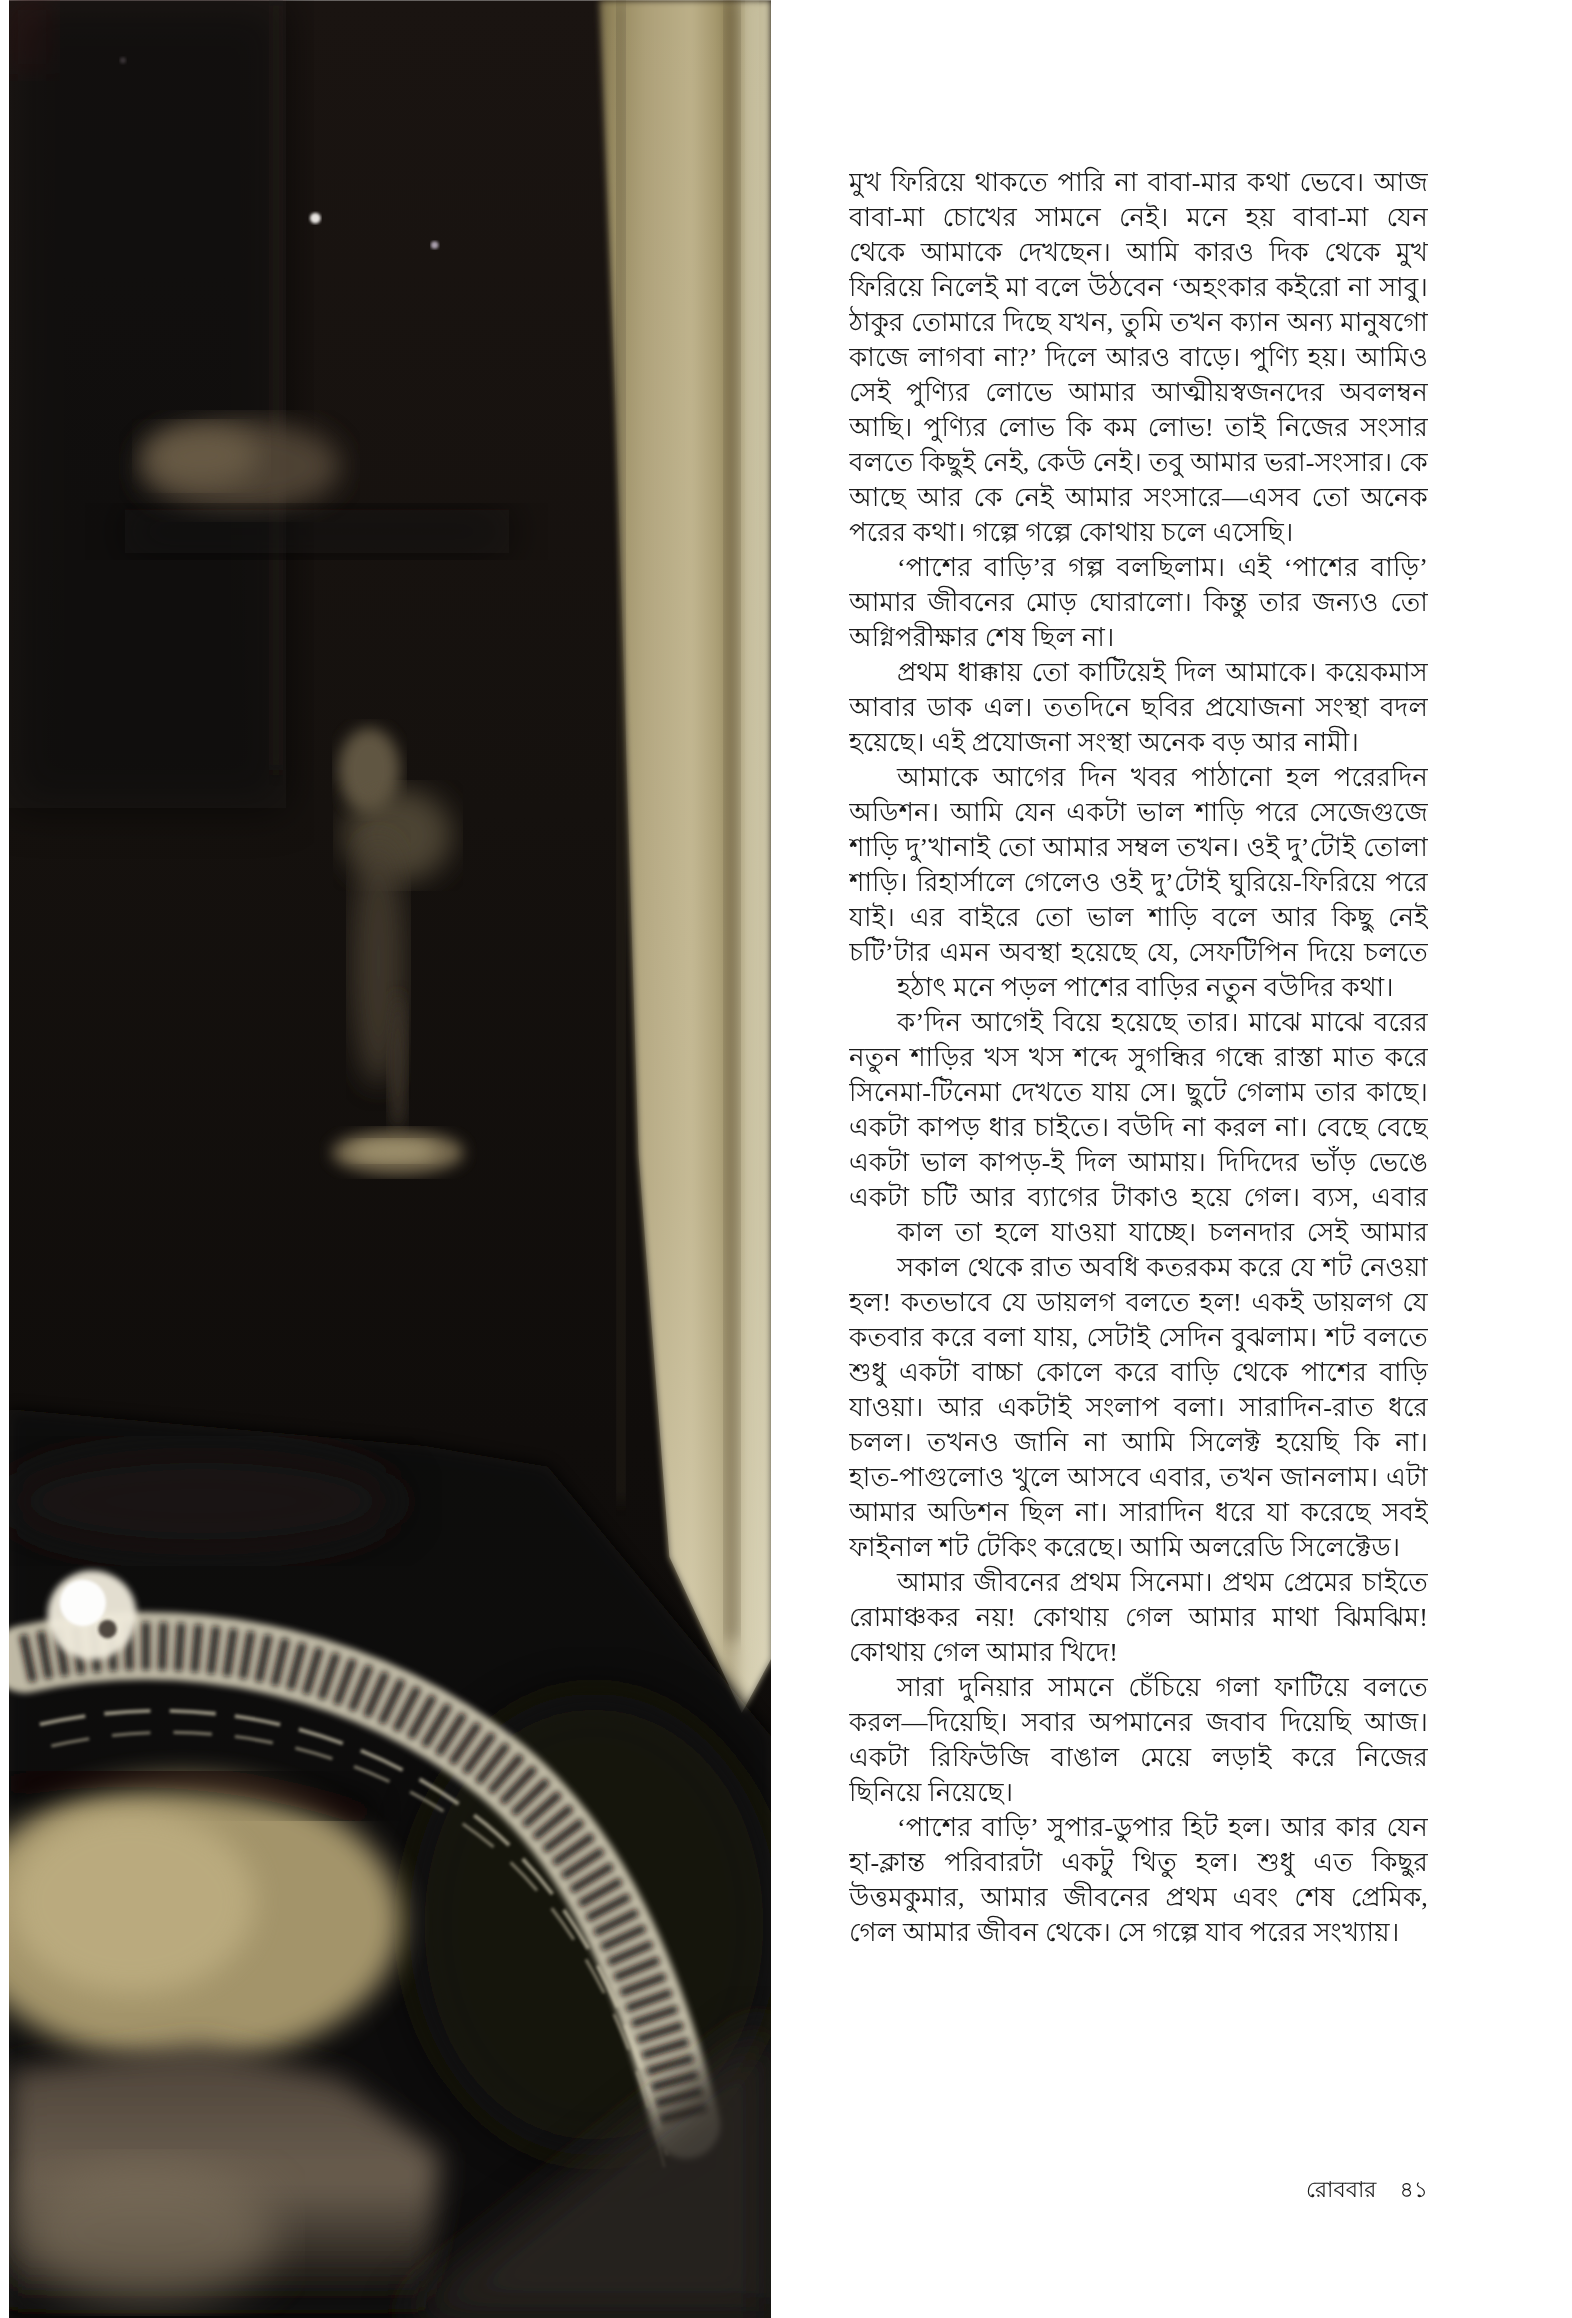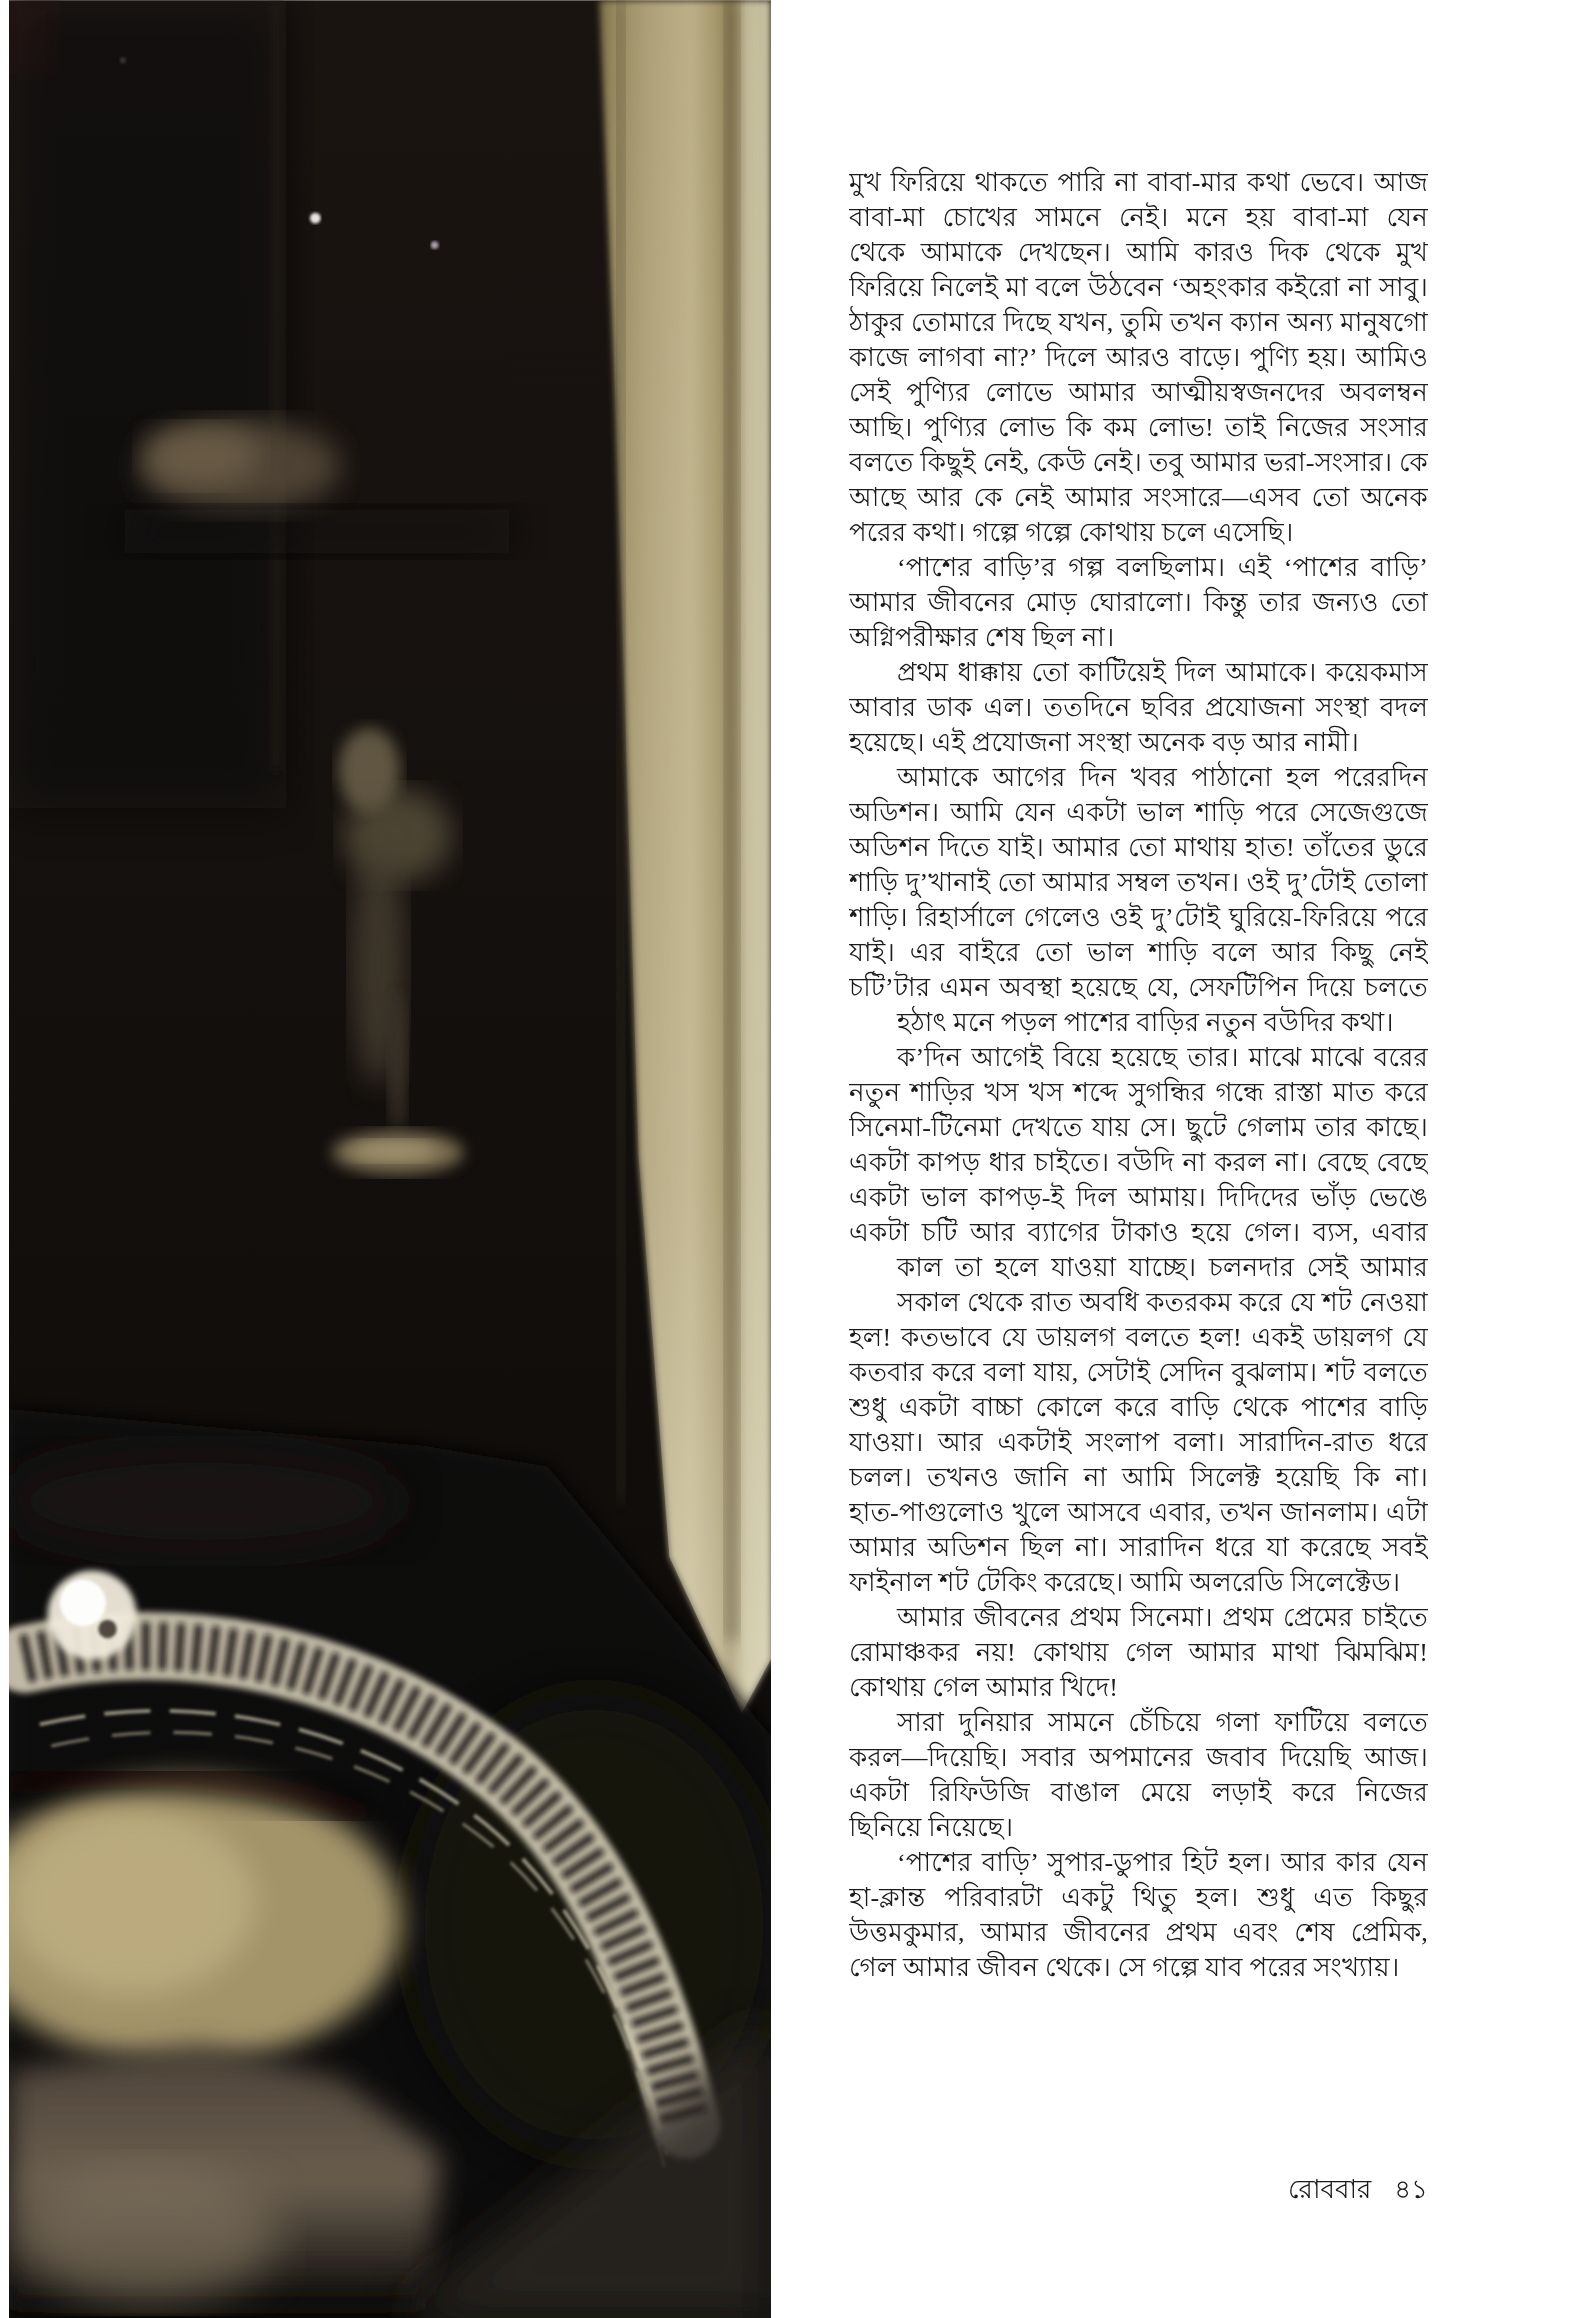--- a/index.html
+++ b/index.html
@@ -144,7 +144,6 @@
       <div class="para">
         <div class="ln ind">আমাকে আগের দিন খবর পাঠানো হল পরেরদিন আমার</div>
         <div class="ln">অডিশন। আমি যেন একটা ভাল শাড়ি পরে সেজেগুজে</div>
-        <div class="ln">অডিশন দিতে যাই। আমার তো মাথায় হাত! তাঁতের ডুরে</div>
         <div class="ln">শাড়ি দু’খানাই তো আমার সম্বল তখন। ওই দু’টোই তোলা</div>
         <div class="ln">শাড়ি। রিহার্সালে গেলেও ওই দু’টোই ঘুরিয়ে-ফিরিয়ে পরে</div>
         <div class="ln">যাই। এর বাইরে তো ভাল শাড়ি বলে আর কিছু নেই আমার।</div>

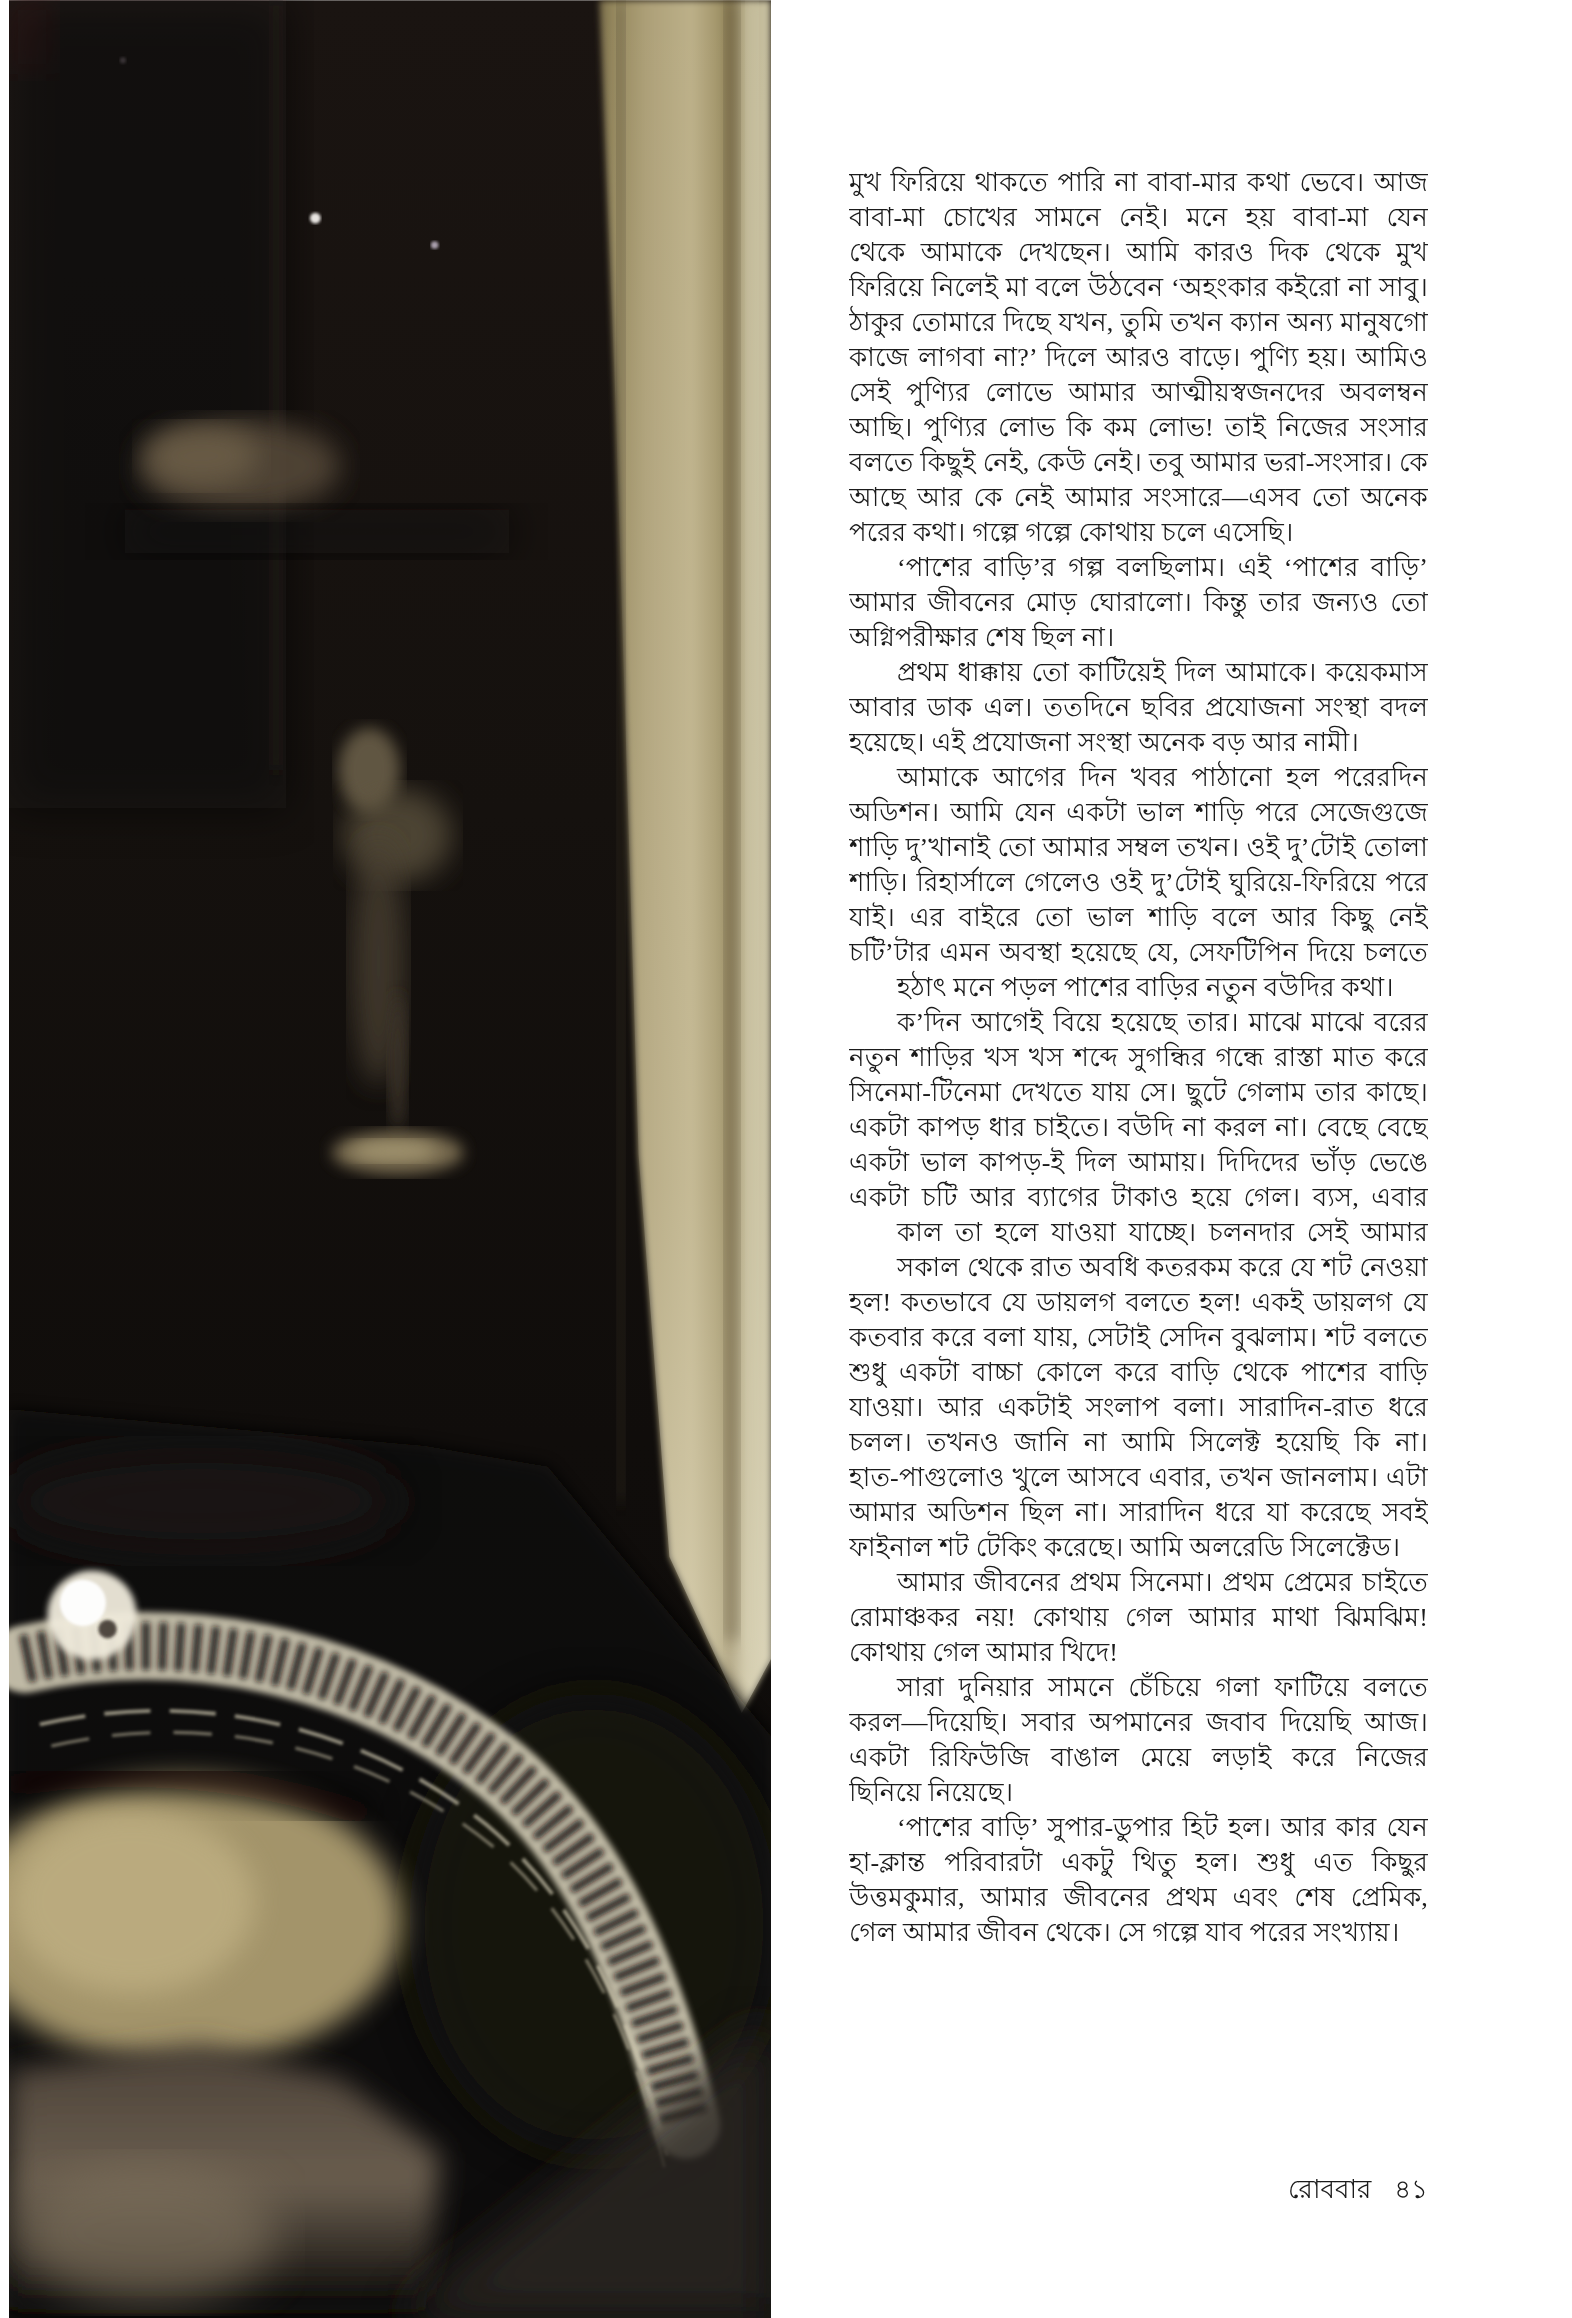--- a/index.html
+++ b/index.html
@@ -14,7 +14,7 @@
   .ln.last{text-align-last:left;}
   .ln.ind{padding-left:48px;}
   .footer{position:absolute;left:849px;top:2172px;width:579px;height:35px;
-          font-size:26px;line-height:35px;text-align:right;}
+          font-size:22px;line-height:35px;text-align:right;}
   .footer .pgnum{margin-left:23px;}
 </style>
 </head>

